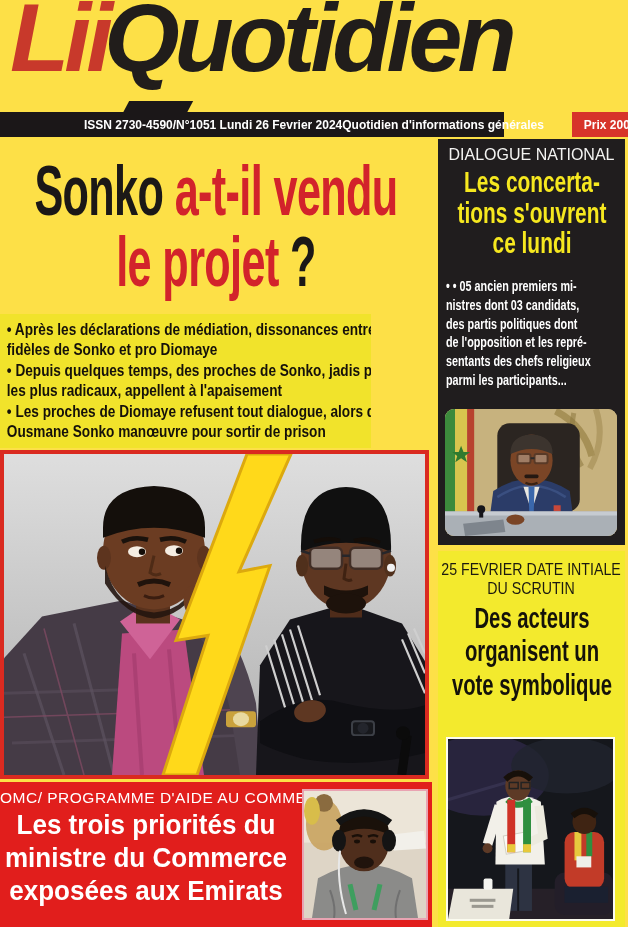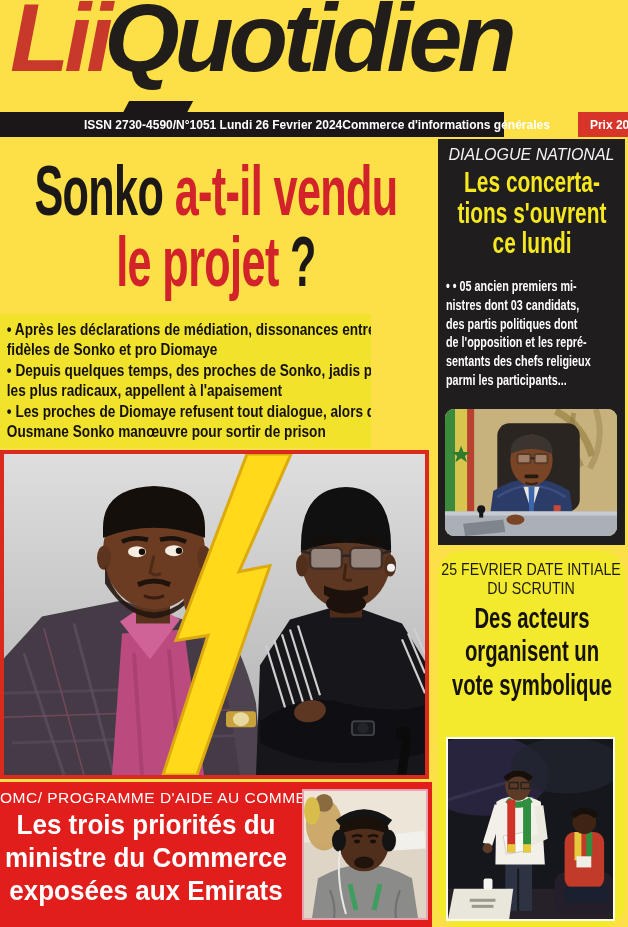--- a/index.html
+++ b/index.html
@@ -89,7 +89,7 @@
   <div class="notch"></div>
   <div class="infobar">
     <span class="issn">ISSN 2730-4590/N°1051 Lundi 26 Fevrier 2024</span>
-    <span class="tagline">Commerce d'informations générales</span>
+    <span class="tagline">Quotidien d'informations générales</span>
     <span class="price">Prix 200 FCFA</span>
   </div>
 

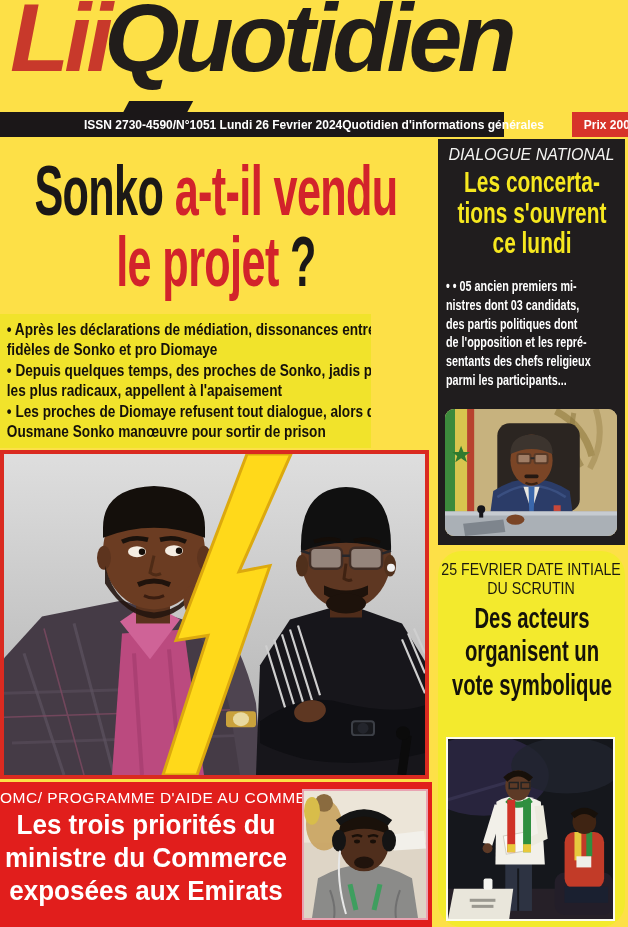--- a/index.html
+++ b/index.html
@@ -55,7 +55,7 @@
   
   .rt{position:absolute;left:438px;top:139px;width:187px;height:406px;background:#201d1e;}
   .rt-kicker{position:absolute;left:0;top:7px;width:187px;text-align:center;
-             color:#f4f4f2;font-size:16px;white-space:nowrap;font-style:italic;}
+             color:#f4f4f2;font-size:16px;white-space:nowrap;}
   .rt-headline{position:absolute;left:-26px;top:28px;width:240px;
                transform:scaleX(0.72);transform-origin:50% 0;text-align:center;
                font-size:29px;font-weight:bold;color:#f6e81f;line-height:1.06;}

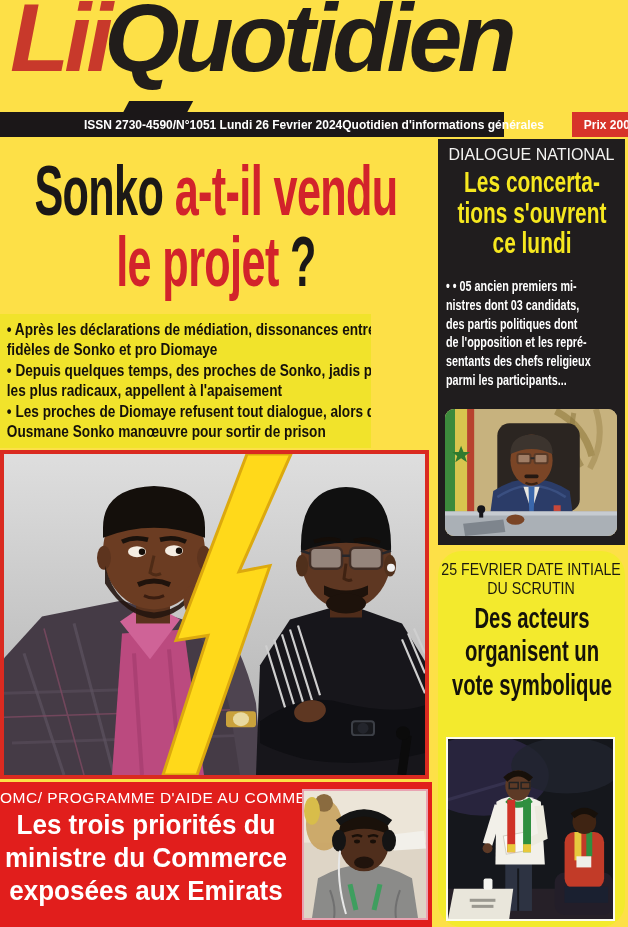--- a/index.html
+++ b/index.html
@@ -66,7 +66,7 @@
             border-radius:9px;overflow:hidden;background:#c7b27e;}
 
   
-  .rb{position:absolute;left:438px;top:551px;width:187px;height:376px;background:#f3ea2d;border-radius:24px;}
+  .rb{position:absolute;left:438px;top:551px;width:187px;height:376px;background:#f3ea2d;}
   .rb-kicker{position:absolute;left:-13px;top:9px;width:212px;
              transform:scaleX(0.86);transform-origin:50% 0;text-align:center;
              font-size:16.5px;color:#1c1a10;line-height:1.18;}

